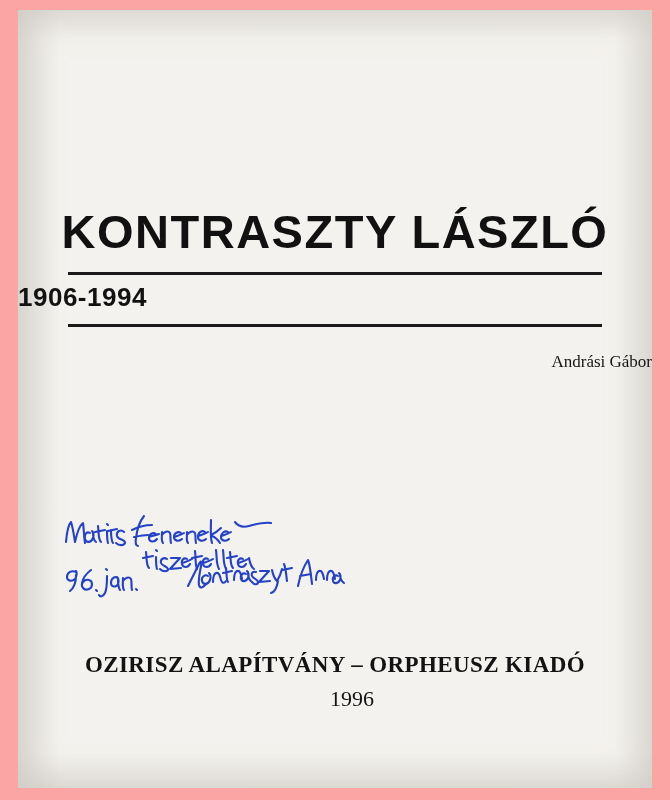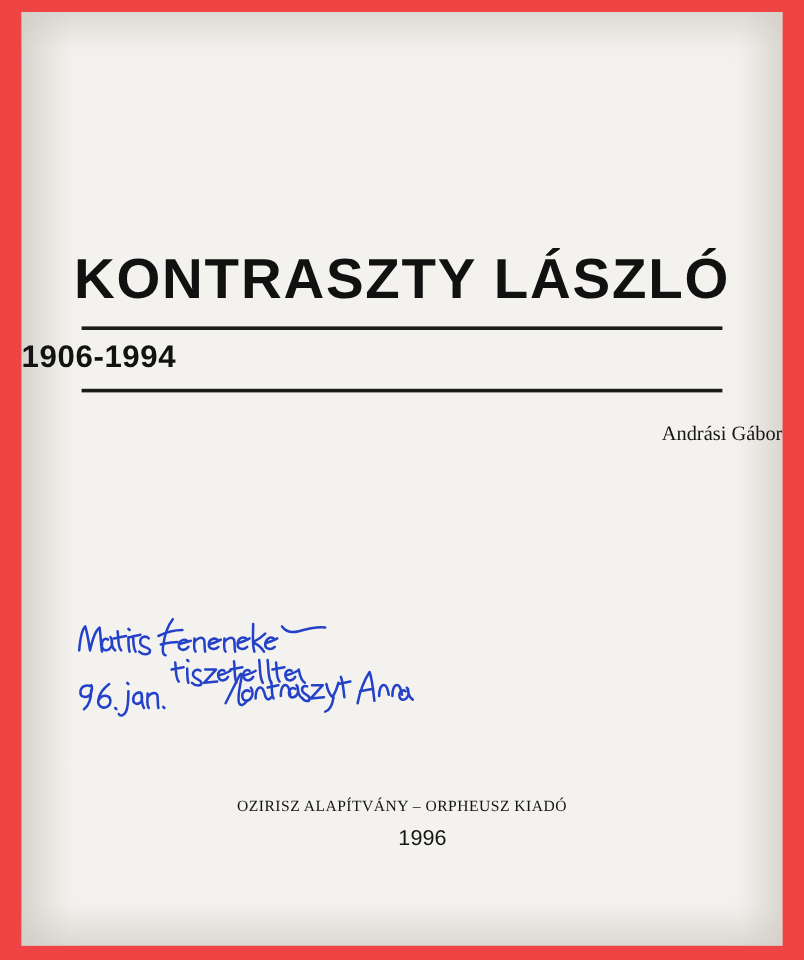--- a/index.html
+++ b/index.html
@@ -18,7 +18,7 @@
     position: relative;
     width: 670px;
     height: 800px;
-    background: #ef4444;
+    background: #fca5a5;
   }
 
   

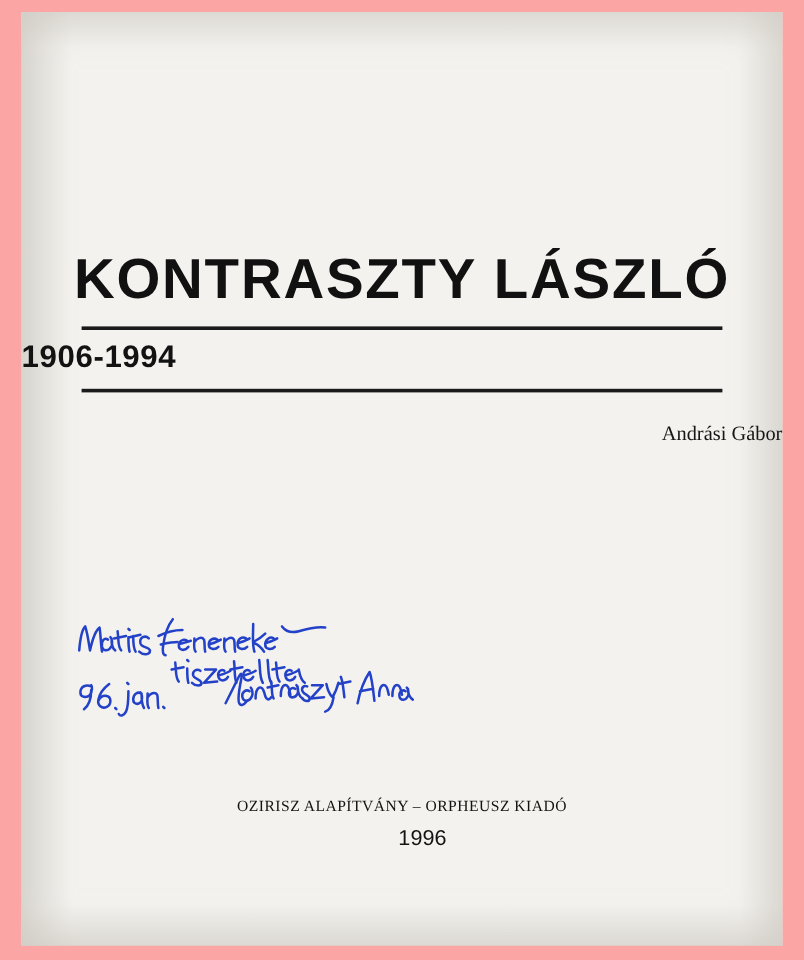--- a/index.html
+++ b/index.html
@@ -139,11 +139,10 @@
   }
   #publisher {
     font-family: "Liberation Serif", serif;
-    font-weight: normal;
-    font-size: 13px;
+    font-weight: bold;
+    font-size: 23px;
     letter-spacing: 0.4px;
     color: #131313;
-    margin-top: 12px;
   }
   #pub-year {
     margin-top: 8px;

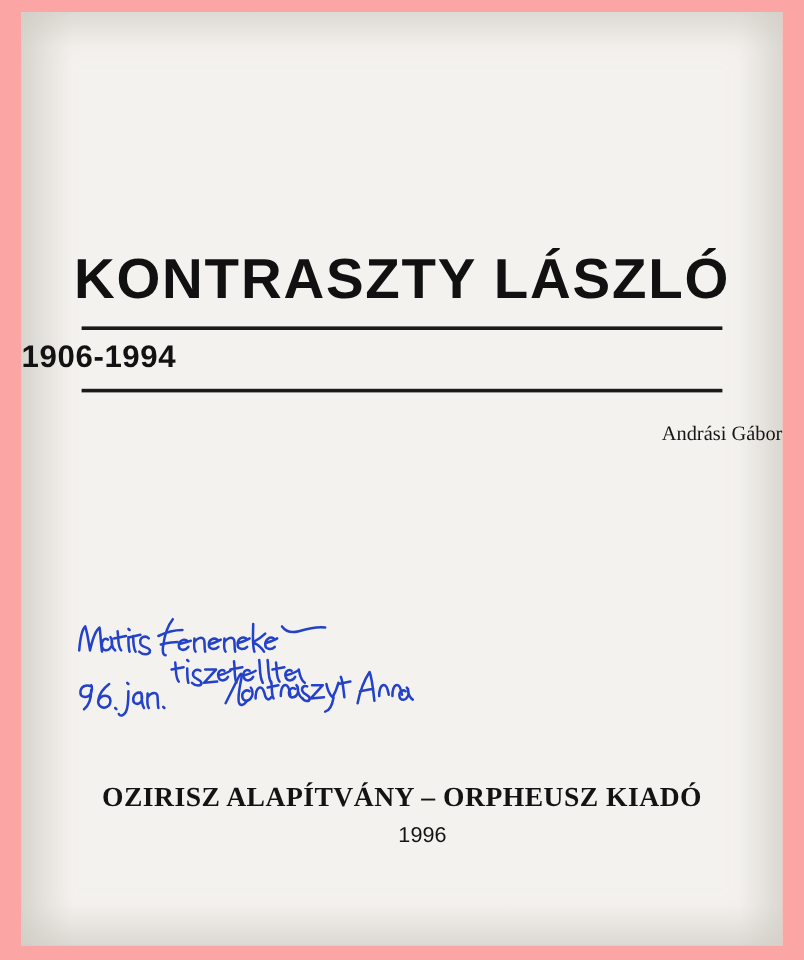--- a/index.html
+++ b/index.html
@@ -146,8 +146,8 @@
   }
   #pub-year {
     margin-top: 8px;
-    font-family: Liberation Sans, sans-serif;
-    font-size: 18px;
+    font-family: Liberation Serif, serif;
+    font-size: 22px;
     color: #131313;
     padding-left: 34px;
   }

